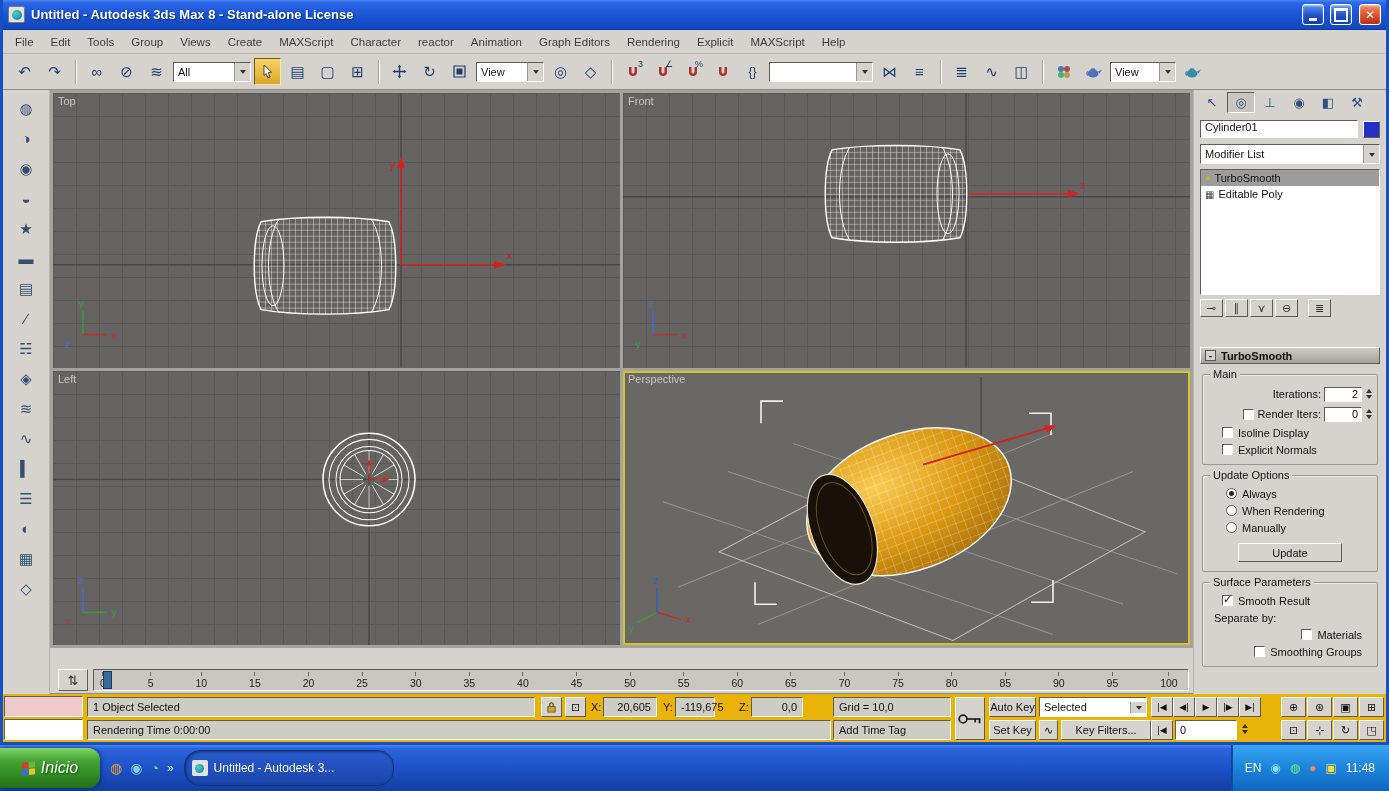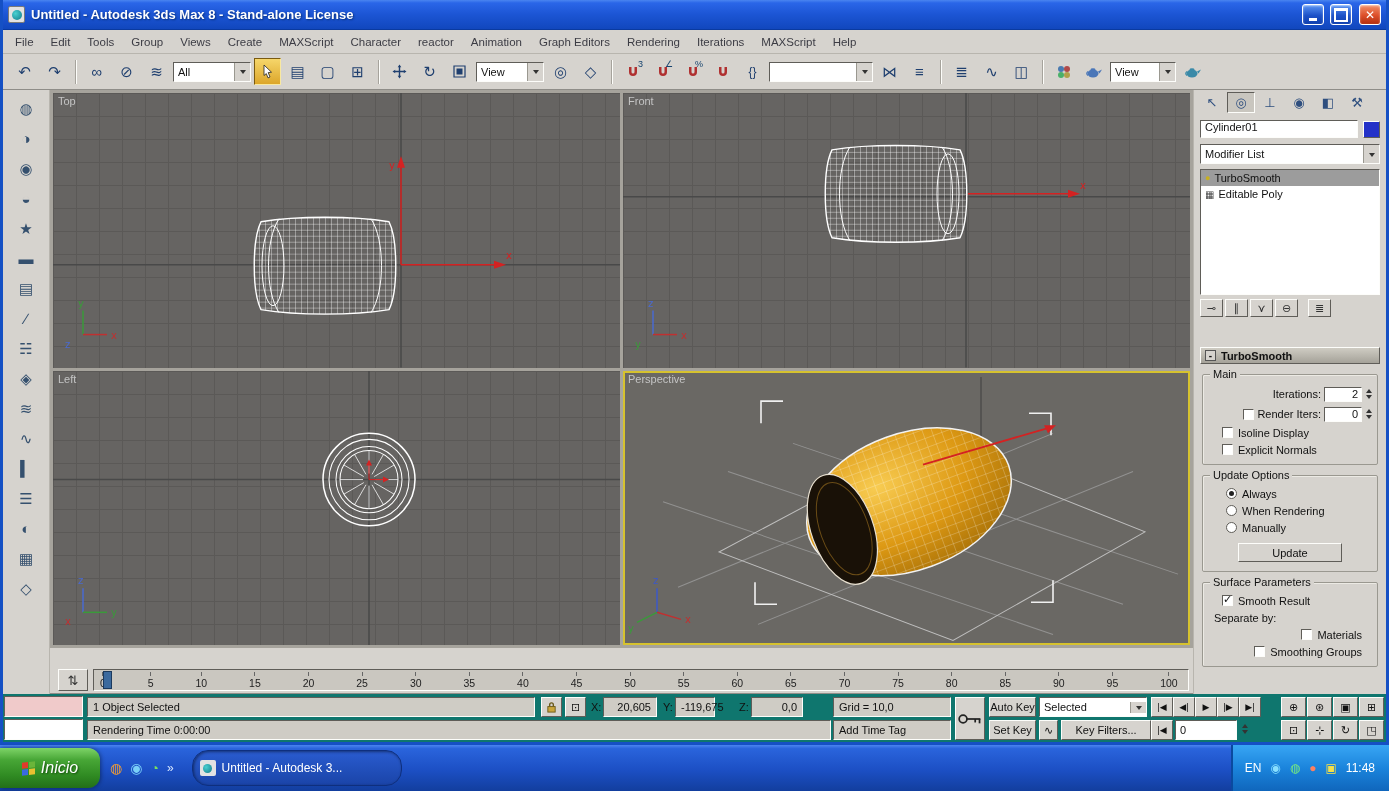--- a/index.html
+++ b/index.html
@@ -160,7 +160,7 @@
         <span class="menu-item">Animation</span>
         <span class="menu-item">Graph Editors</span>
         <span class="menu-item">Rendering</span>
-        <span class="menu-item">Iterations</span>
+        <span class="menu-item">Explicit</span>
         <span class="menu-item">MAXScript</span>
         <span class="menu-item">Help</span>
       </div>

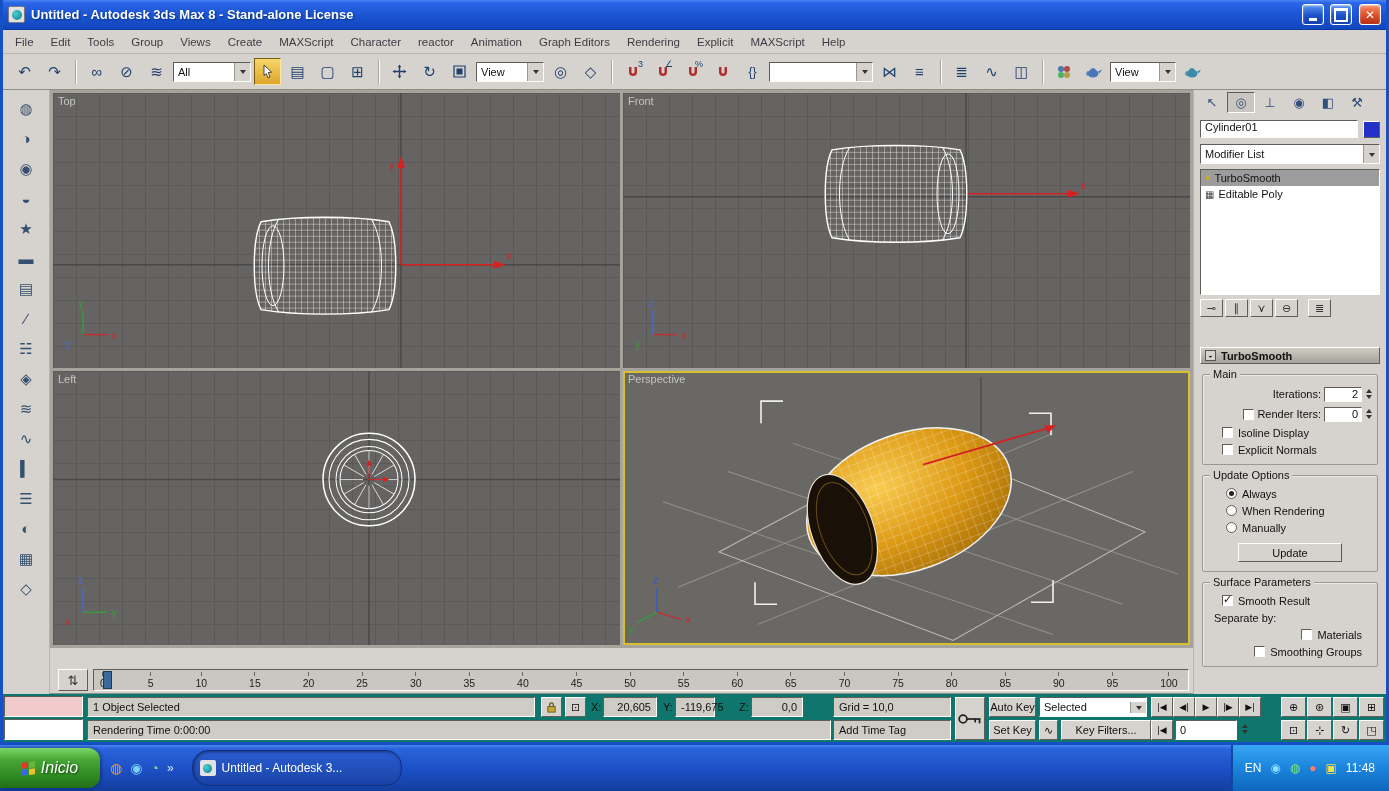--- a/index.html
+++ b/index.html
@@ -87,7 +87,7 @@
 .tick{display:flex;flex-direction:column;align-items:center;gap:1px}
 .tick .tl{width:1px;height:4px;background:#666}
 
-.statusbar{position:absolute;left:0;top:694px;width:1383px;height:48px;background:#0f766e}
+.statusbar{position:absolute;left:0;top:694px;width:1383px;height:48px;background:#eab308}
 .sb{position:absolute;height:20px;display:flex;align-items:center}
 .sunk{background:#cfccc5;border:1px solid;border-color:#5f5d58 #fdfdfa #fdfdfa #5f5d58;padding:0 5px}
 .btn{background:#d6d3ce;border:1px solid;border-color:#fdfdfa #5f5d58 #5f5d58 #fdfdfa;justify-content:center}

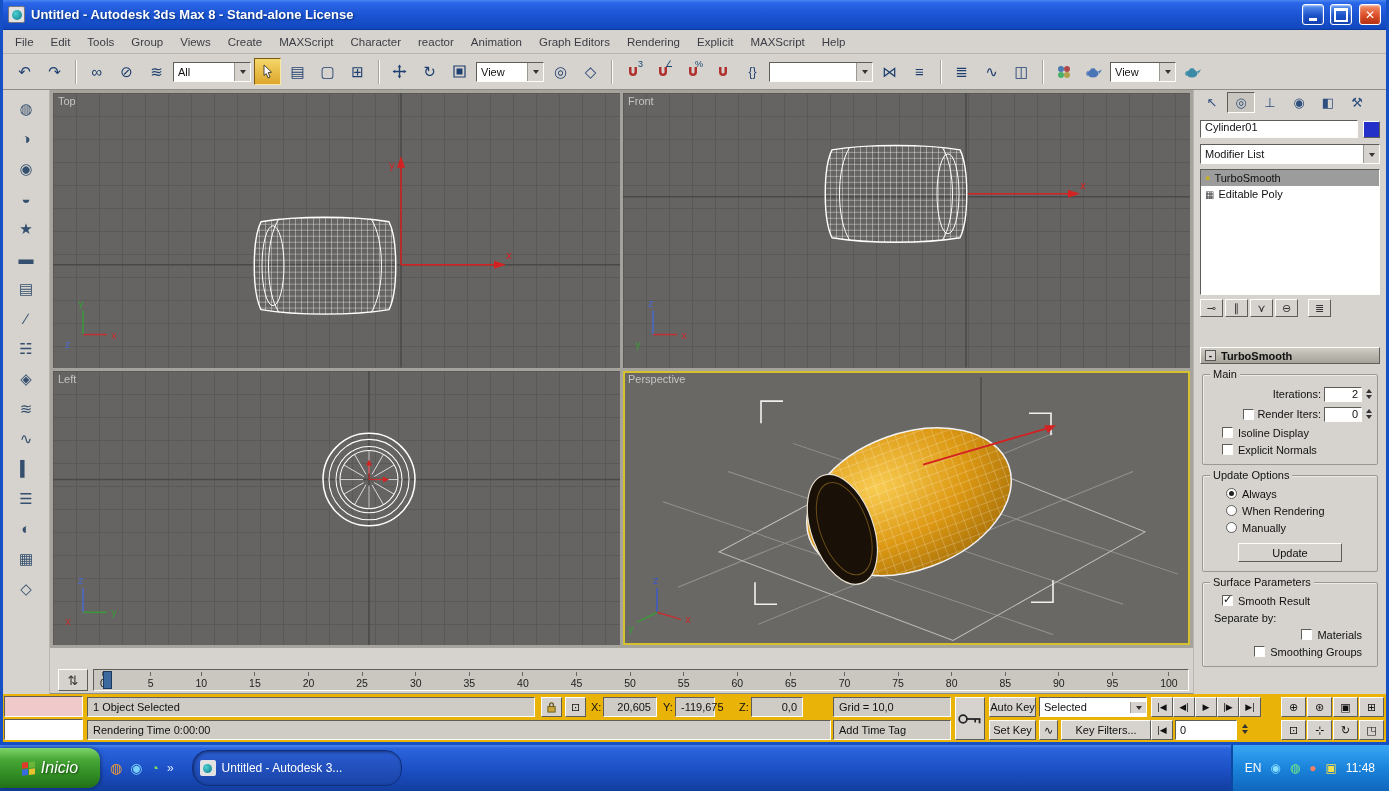--- a/index.html
+++ b/index.html
@@ -103,7 +103,7 @@
 .ql{display:flex;align-items:center;gap:8px;padding:0 10px;color:#fff;font-size:14px}
 .ql-1{color:#f8a030}.ql-2{color:#7ad0f8}.ql-3{color:#78e060}
 .ql .chev{font-size:12px;color:#d8e8ff}
-.taskbtn{height:36px;margin-left:8px;width:210px;border-radius:16px;background:linear-gradient(180deg,#2a5cd0,#1a44a8);border:1px solid #0e2f7e;box-shadow:inset 1px 1px 3px rgba(0,0,0,.45);display:flex;align-items:center;gap:6px;padding:0 7px;color:#fff;font-size:12px}
+.taskbtn{height:36px;margin-left:0;width:210px;border-radius:16px;background:linear-gradient(180deg,#2a5cd0,#1a44a8);border:1px solid #0e2f7e;box-shadow:inset 1px 1px 3px rgba(0,0,0,.45);display:flex;align-items:center;gap:6px;padding:0 7px;color:#fff;font-size:12px}
 .taskbtn .mini-icon{width:16px;height:16px;background:#e2e2e2;border-radius:2px;display:flex;align-items:center;justify-content:center}
 .taskbtn .mini-icon i{width:9px;height:9px;border-radius:50%;background:radial-gradient(circle at 35% 35%,#4ad0d0,#0f7a8a)}
 .tray{margin-left:auto;height:46px;display:flex;align-items:center;gap:9px;padding:0 14px 0 12px;background:linear-gradient(180deg,#38a6f4 0%,#1b84dc 50%,#0f66bc 100%);border-left:2px solid #0a4aa0;color:#fff;font-size:12px}

